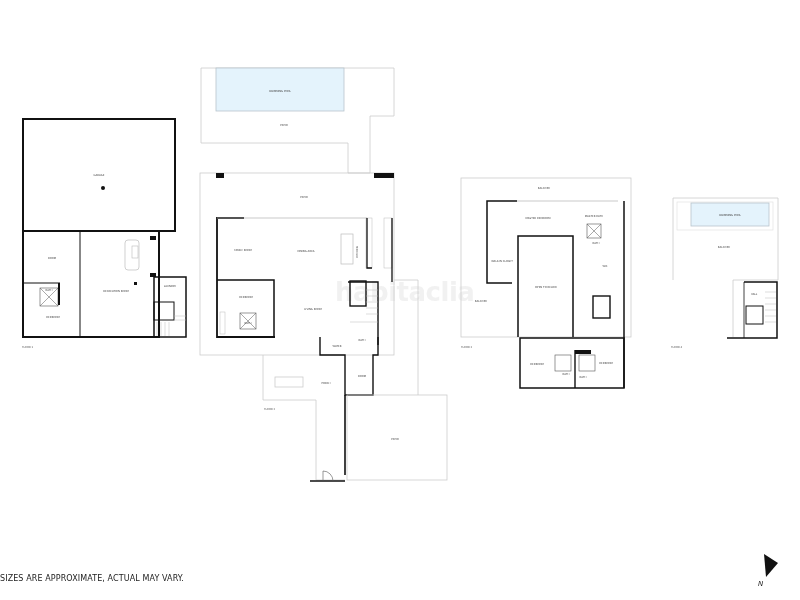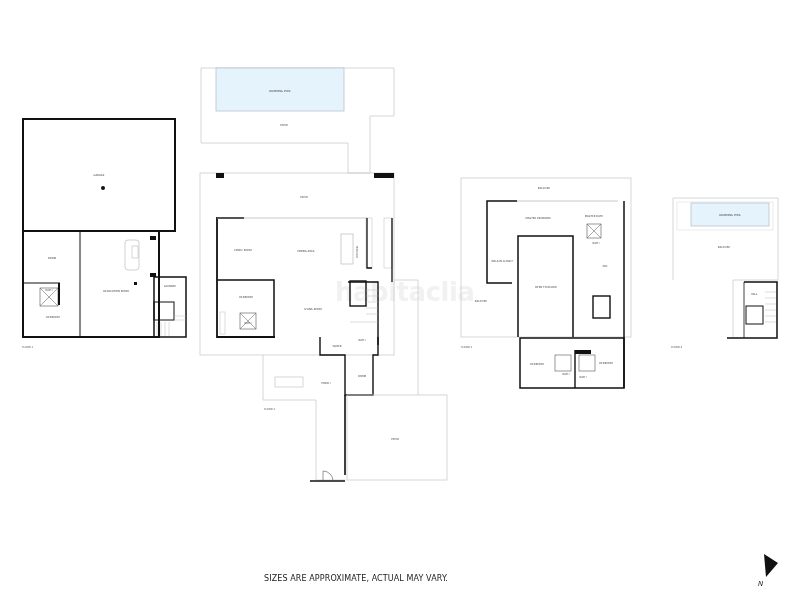--- a/index.html
+++ b/index.html
@@ -7,7 +7,7 @@
   svg { position:absolute; left:0; top:0; }
   .lbl { font-family:"DejaVu Sans", sans-serif; font-size:2.6px; fill:#444; text-anchor:middle; }
   .flbl { font-family:"DejaVu Sans", sans-serif; font-size:2.6px; fill:#555; }
-  .disclaimer { position:absolute; left:0; width:712px; top:574px; text-align:center; font-family:"DejaVu Sans", sans-serif; font-size:8px; color:#222; letter-spacing:0.1px; }
+  .disclaimer { position:absolute; left:0; width:712px; top:574px; font-family:"DejaVu Sans", sans-serif; font-size:8px; color:#222; letter-spacing:0.1px; }
   .watermark { position:absolute; left:335px; top:277px; font-family:"DejaVu Sans", sans-serif; font-weight:bold; font-size:26px; color:rgba(235,235,235,0.7); letter-spacing:-0.5px; }
 </style>
 </head>

